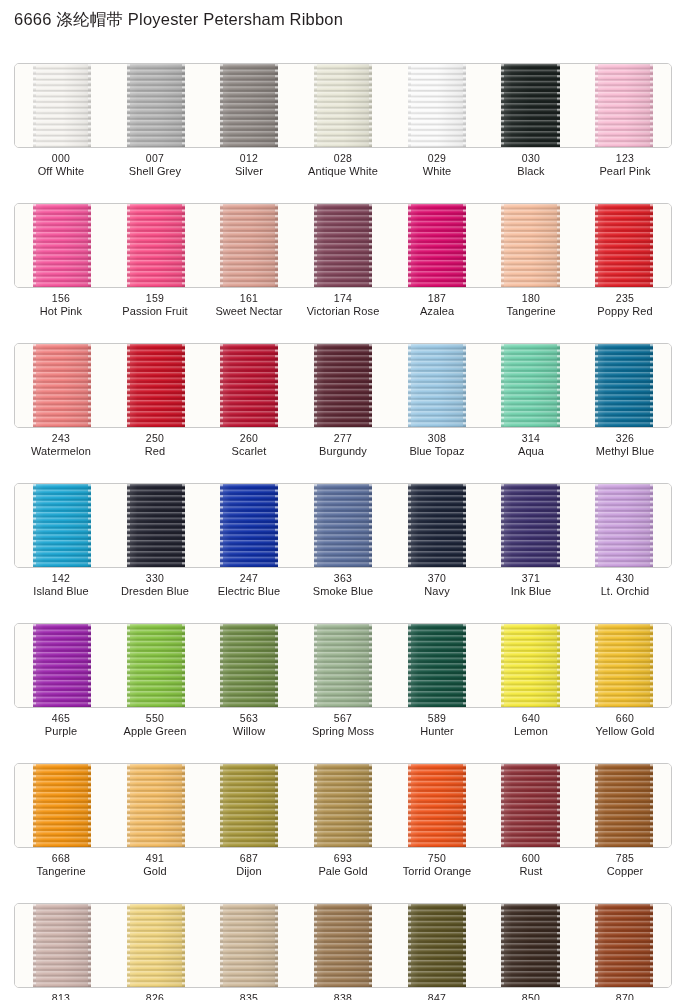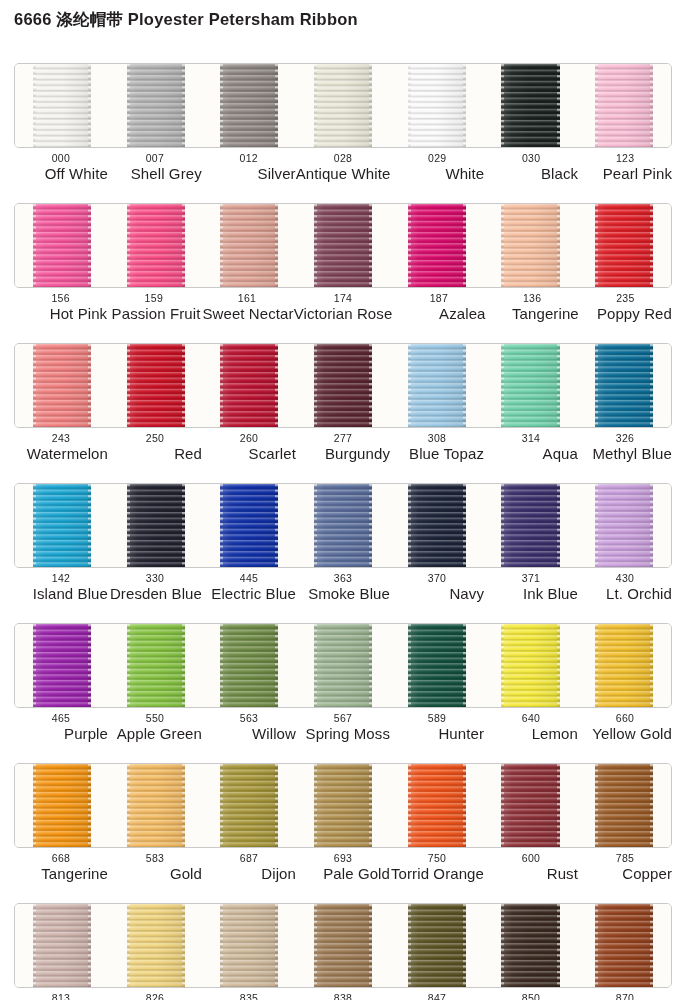--- a/index.html
+++ b/index.html
@@ -23,7 +23,7 @@
     left: 14px;
     top: 9px;
     font-size: 16.5px;
-    font-weight: 700;
+    font-weight: 400;
     letter-spacing: 0.2px;
     color: #231f20;
     white-space: nowrap;

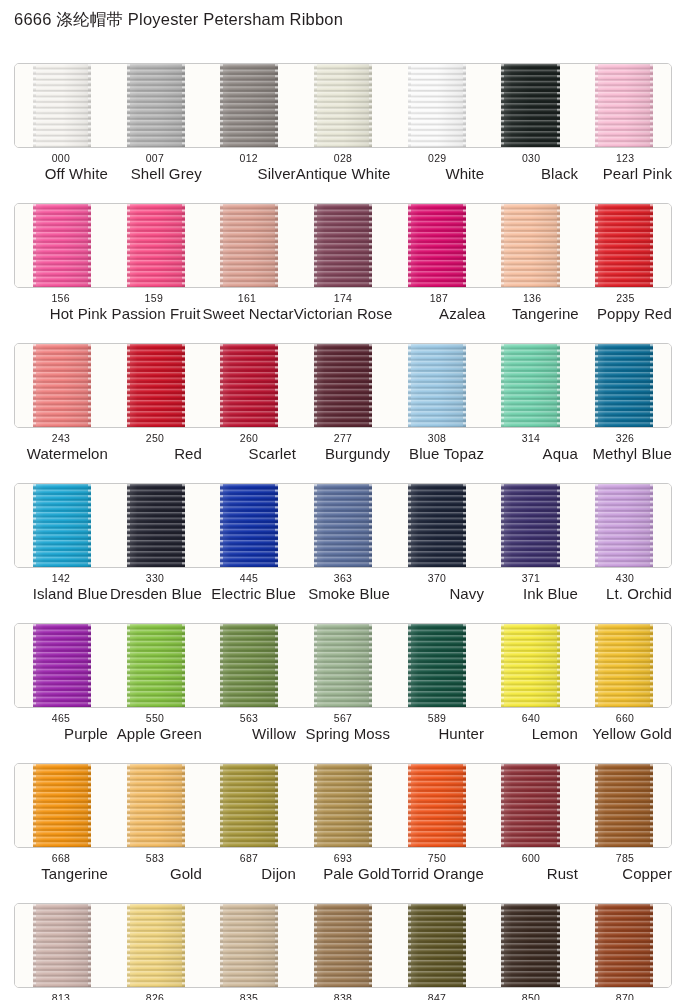--- a/index.html
+++ b/index.html
@@ -149,11 +149,10 @@
 
   .label-name {
     display: block;
-    font-size: 15px;
+    font-size: 11px;
     color: #231f20;
     letter-spacing: 0.1px;
     white-space: nowrap;
-    text-align: right;
   }
 </style>
 </head>

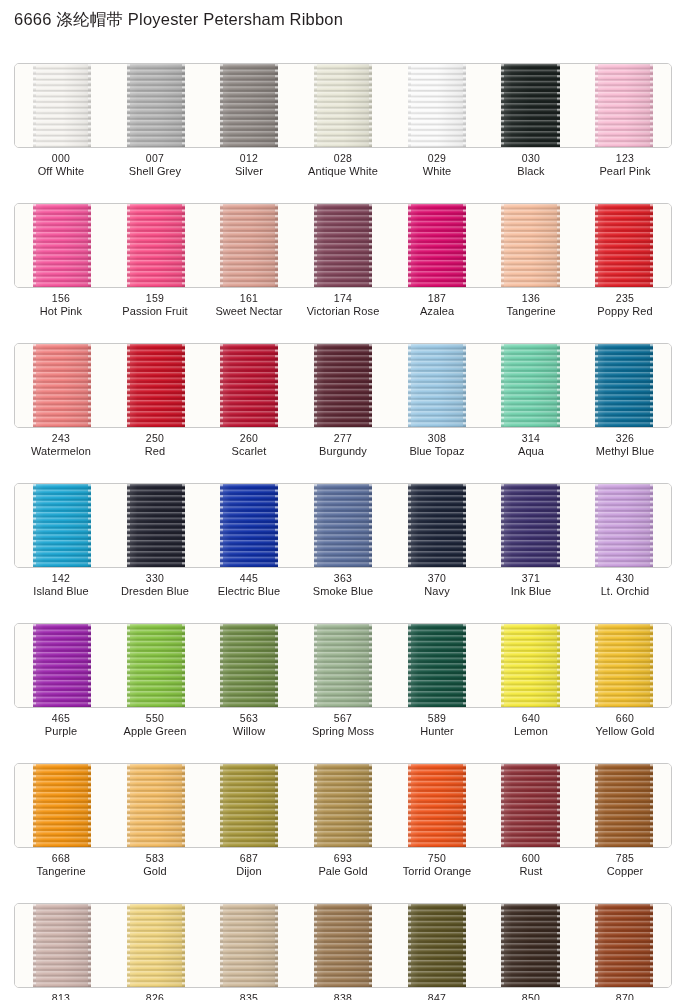--- a/index.html
+++ b/index.html
@@ -290,7 +290,7 @@
           <span class="label-name">Azalea</span>
         </div>
         <div class="label-cell">
-          <span class="label-code">136</span>
+          <span class="label-code">180</span>
           <span class="label-name">Tangerine</span>
         </div>
         <div class="label-cell">

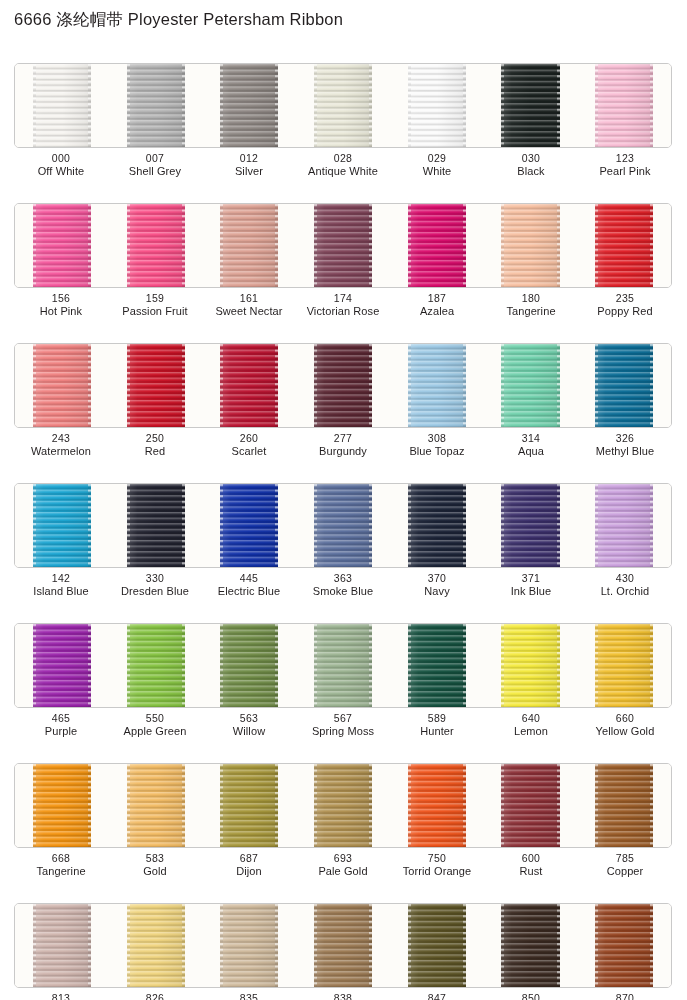--- a/index.html
+++ b/index.html
@@ -416,7 +416,7 @@
           <span class="label-name">Dresden Blue</span>
         </div>
         <div class="label-cell">
-          <span class="label-code">445</span>
+          <span class="label-code">247</span>
           <span class="label-name">Electric Blue</span>
         </div>
         <div class="label-cell">

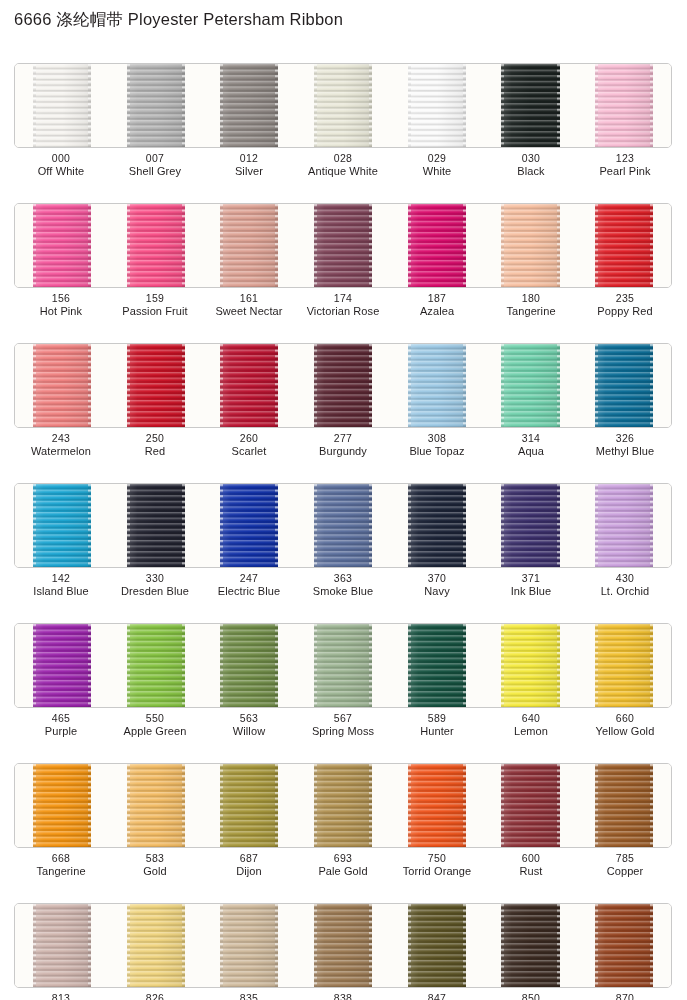--- a/index.html
+++ b/index.html
@@ -550,7 +550,7 @@
           <span class="label-name">Tangerine</span>
         </div>
         <div class="label-cell">
-          <span class="label-code">583</span>
+          <span class="label-code">491</span>
           <span class="label-name">Gold</span>
         </div>
         <div class="label-cell">

